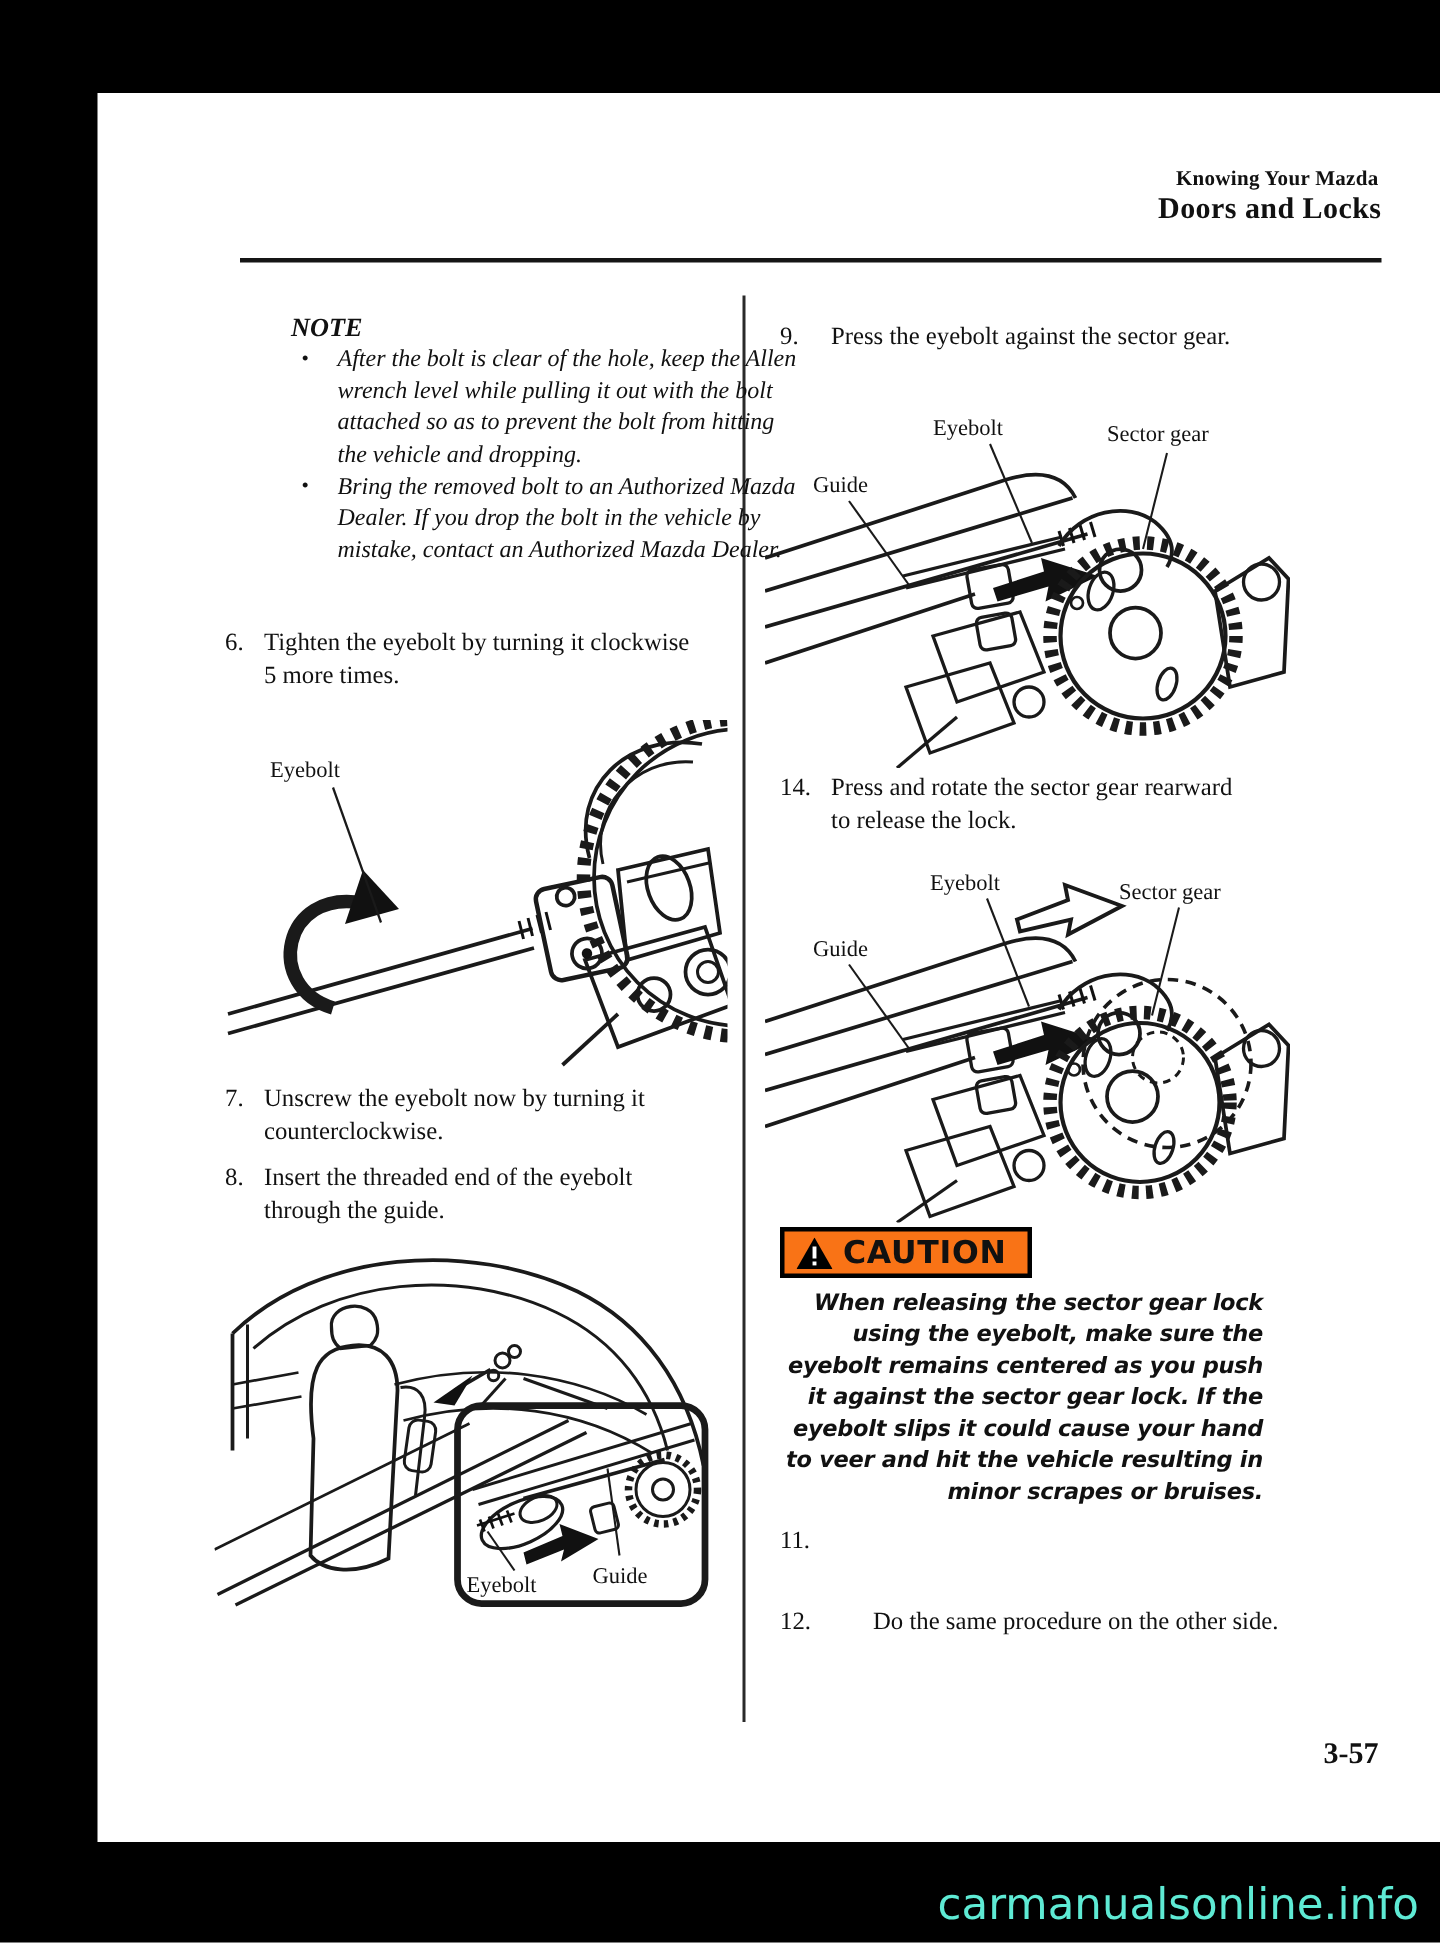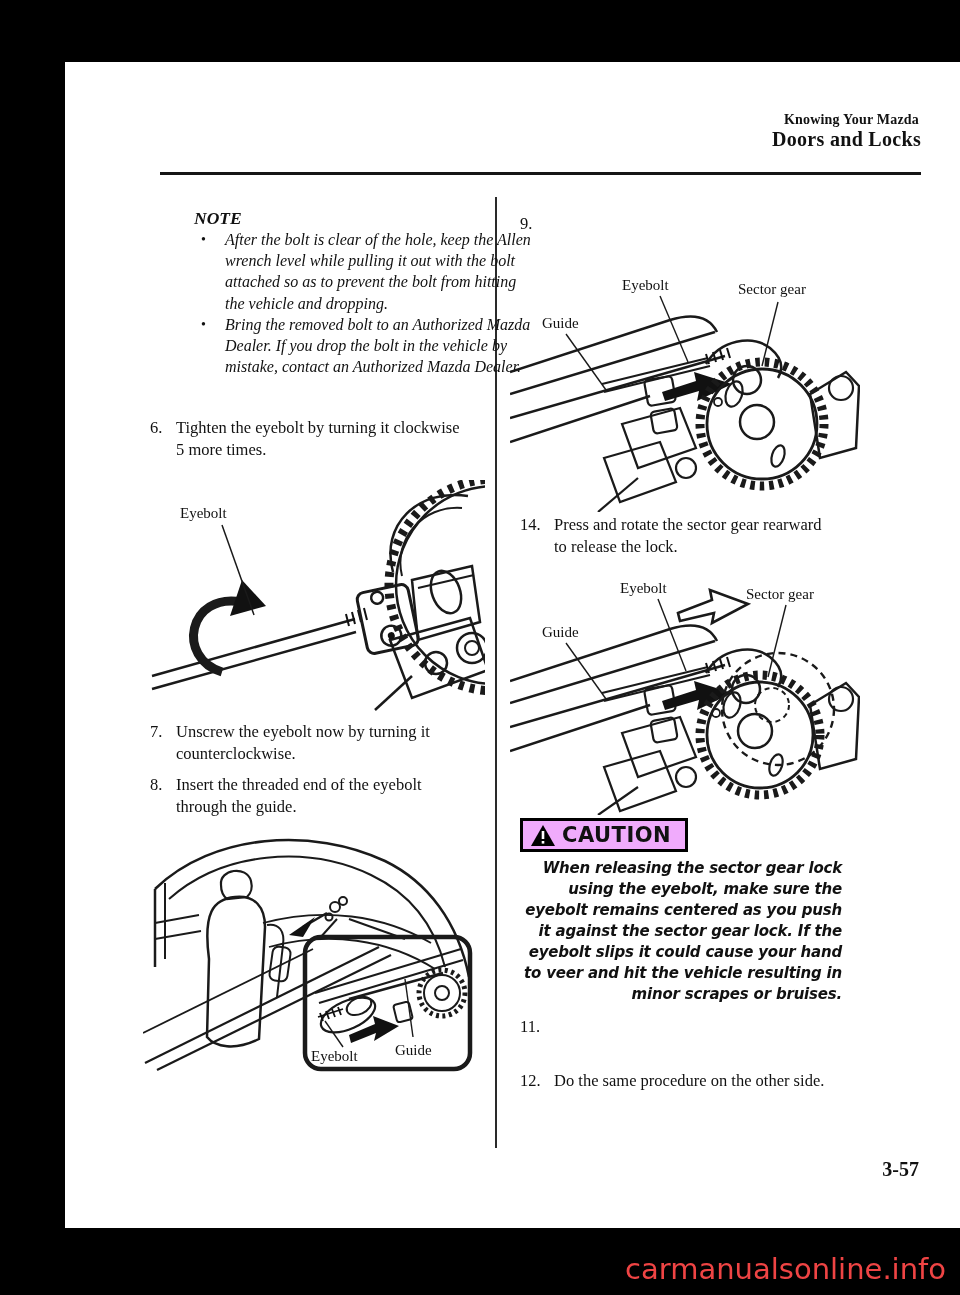--- a/index.html
+++ b/index.html
@@ -201,6 +201,7 @@
 
   <div class="blk step rc" style="left:455px;top:151px;">
     <span class="n">9.</span>
+    <span class="t">Press the eyebolt against the sector gear.</span>
   </div>
 
   <div class="fig" style="left:445px;top:210px;">

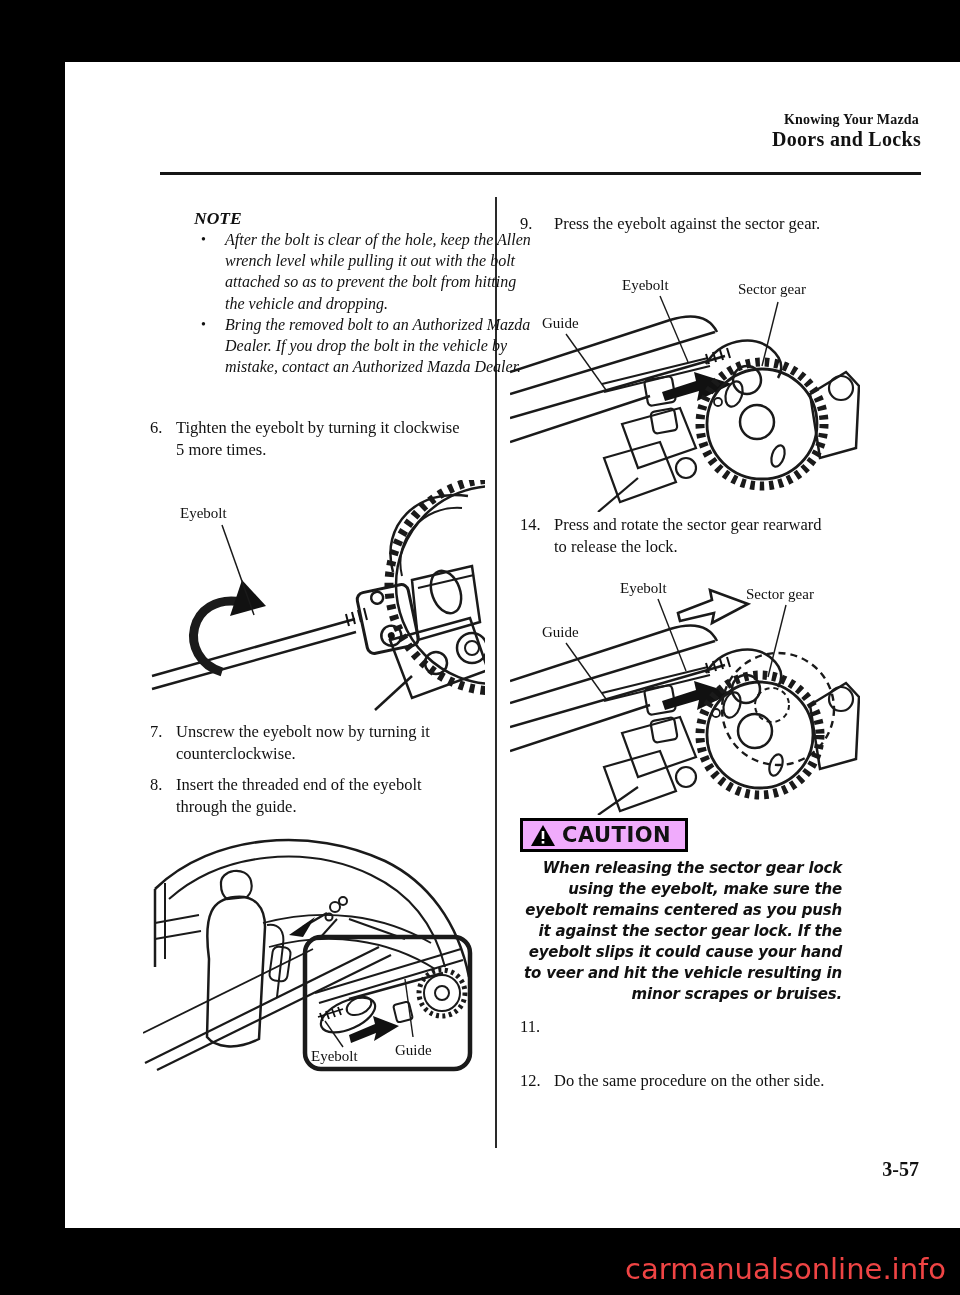--- a/index.html
+++ b/index.html
@@ -45,7 +45,7 @@
   
   .caution-hdr{
     position:absolute;display:inline-flex;align-items:center;
-    border:3px solid #000;padding:2px 14px 2px 8px;background:#f0abfc;gap:7px;
+    border:3px solid #000;padding:2px 14px 2px 8px;background:#f97316;gap:7px;
   }
   .caution-hdr .w{
     font-family:"DejaVu Sans", sans-serif;font-size:21px;font-weight:bold;letter-spacing:.5px;

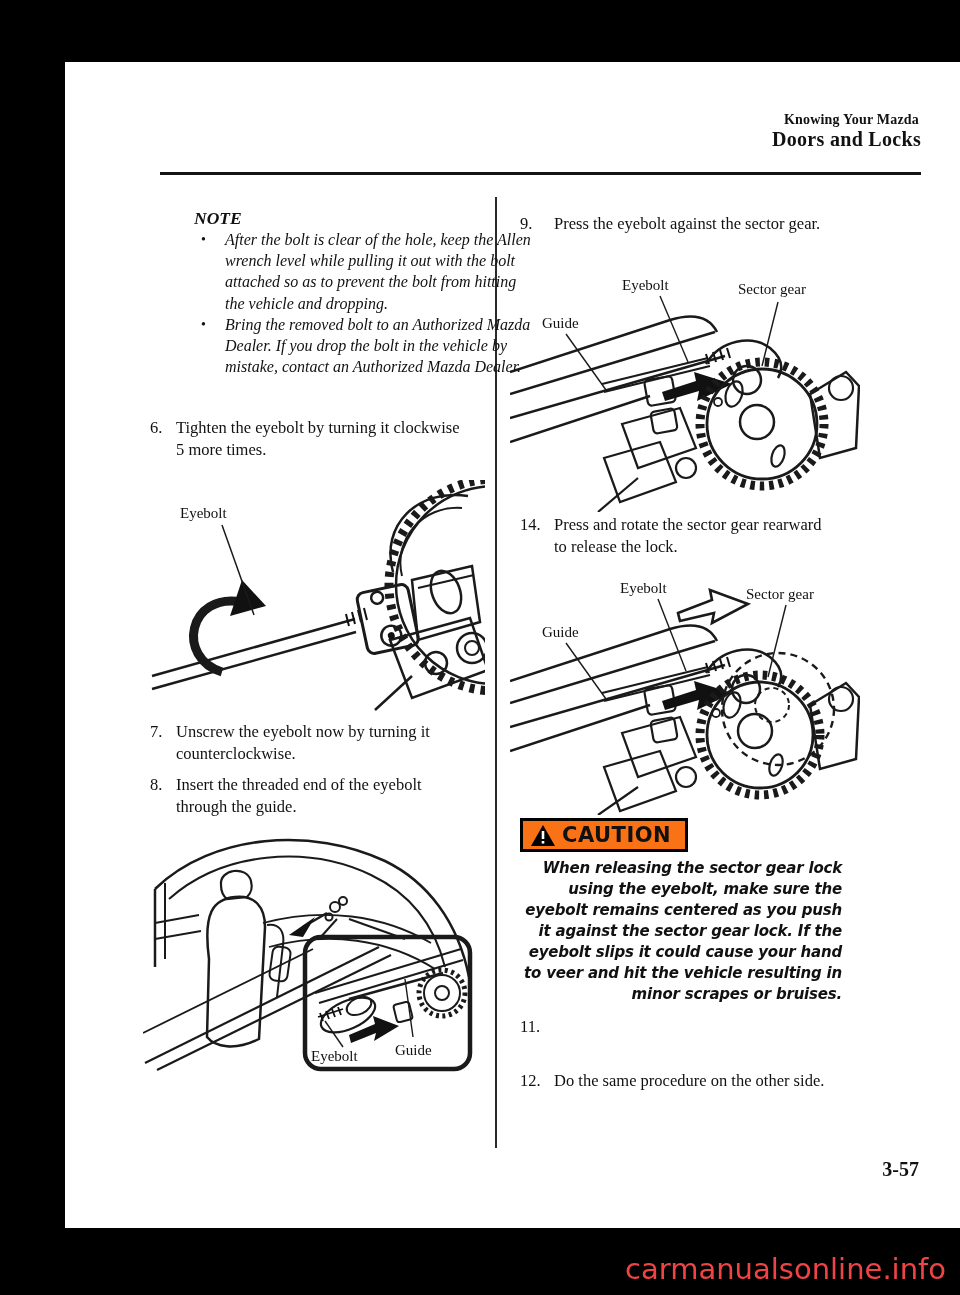--- a/index.html
+++ b/index.html
@@ -325,7 +325,7 @@
     <span class="n">11.</span>
   </div>
 
-  <div class="blk step rc" style="left:455px;top:1008px;">
+  <div class="blk step rc" style="left:455px;top:1008px;gap:28px;">
     <span class="n">12.</span>
     <span class="t">Do the same procedure on the other side.</span>
   </div>

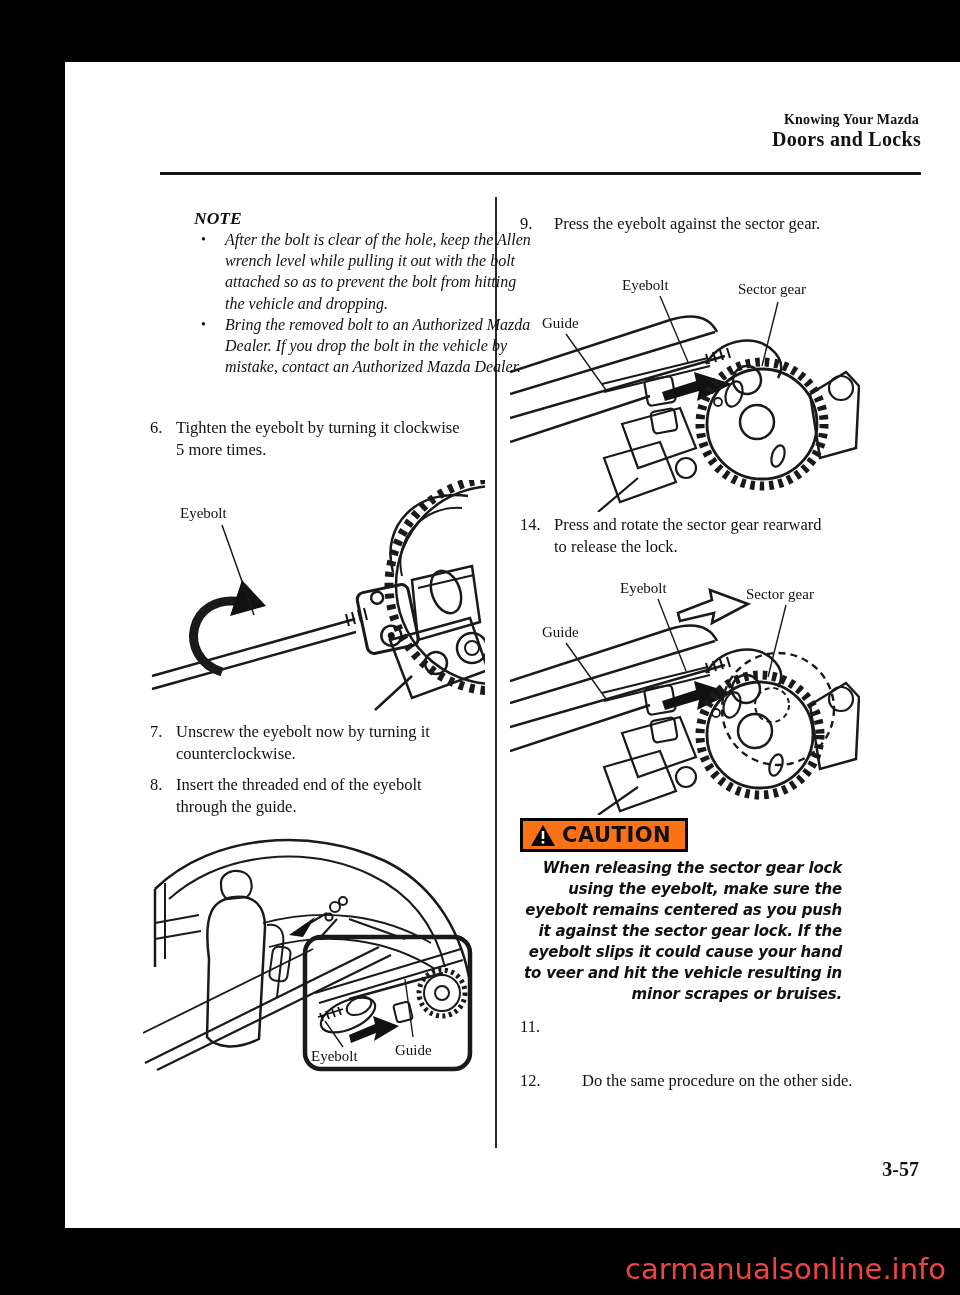--- a/index.html
+++ b/index.html
@@ -60,7 +60,7 @@
   }
   .watermark{
     position:absolute;right:14px;top:1252px;
-    font-family:"DejaVu Sans", sans-serif;font-size:29px;color:#ef4444;
+    font-family:"DejaVu Sans", sans-serif;font-size:29px;color:#5eead4;
   }
 </style>
 </head>

